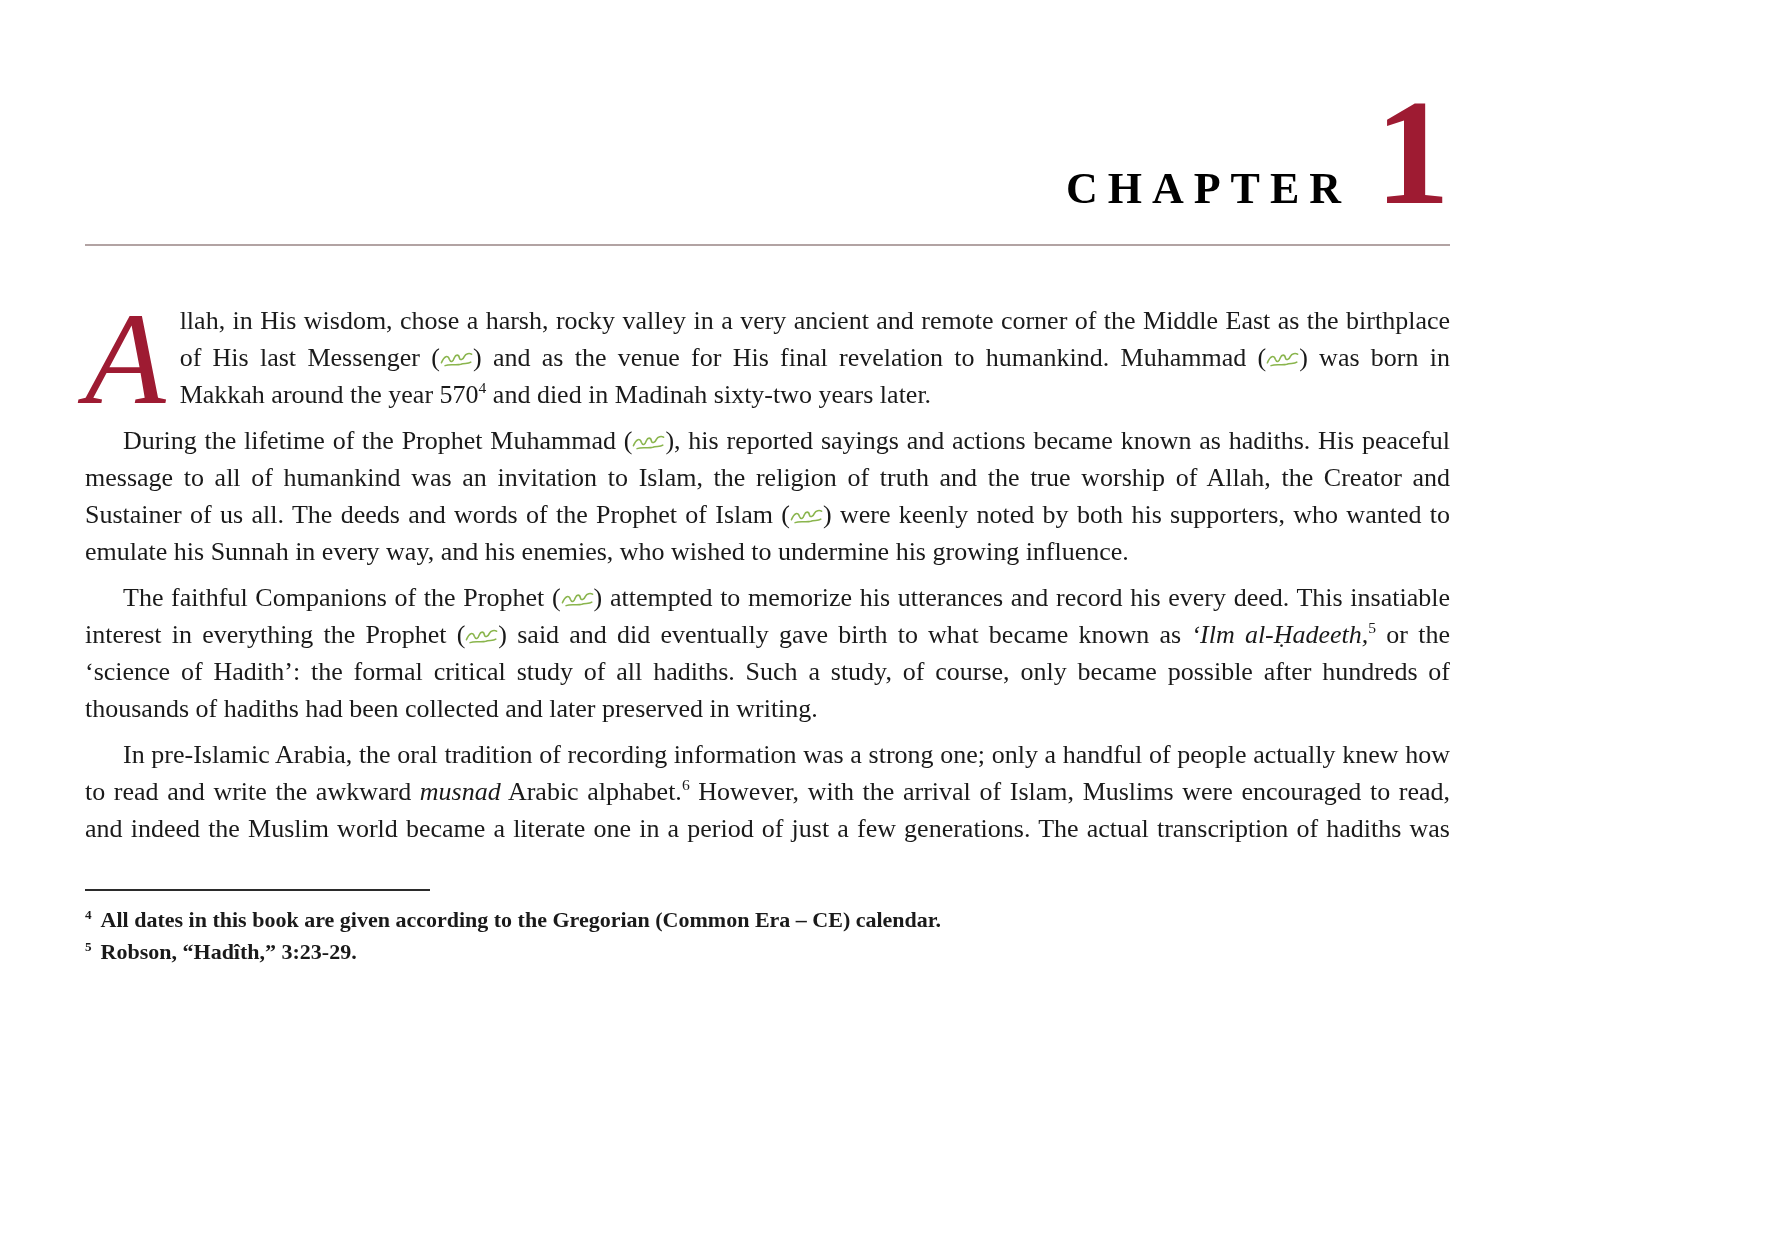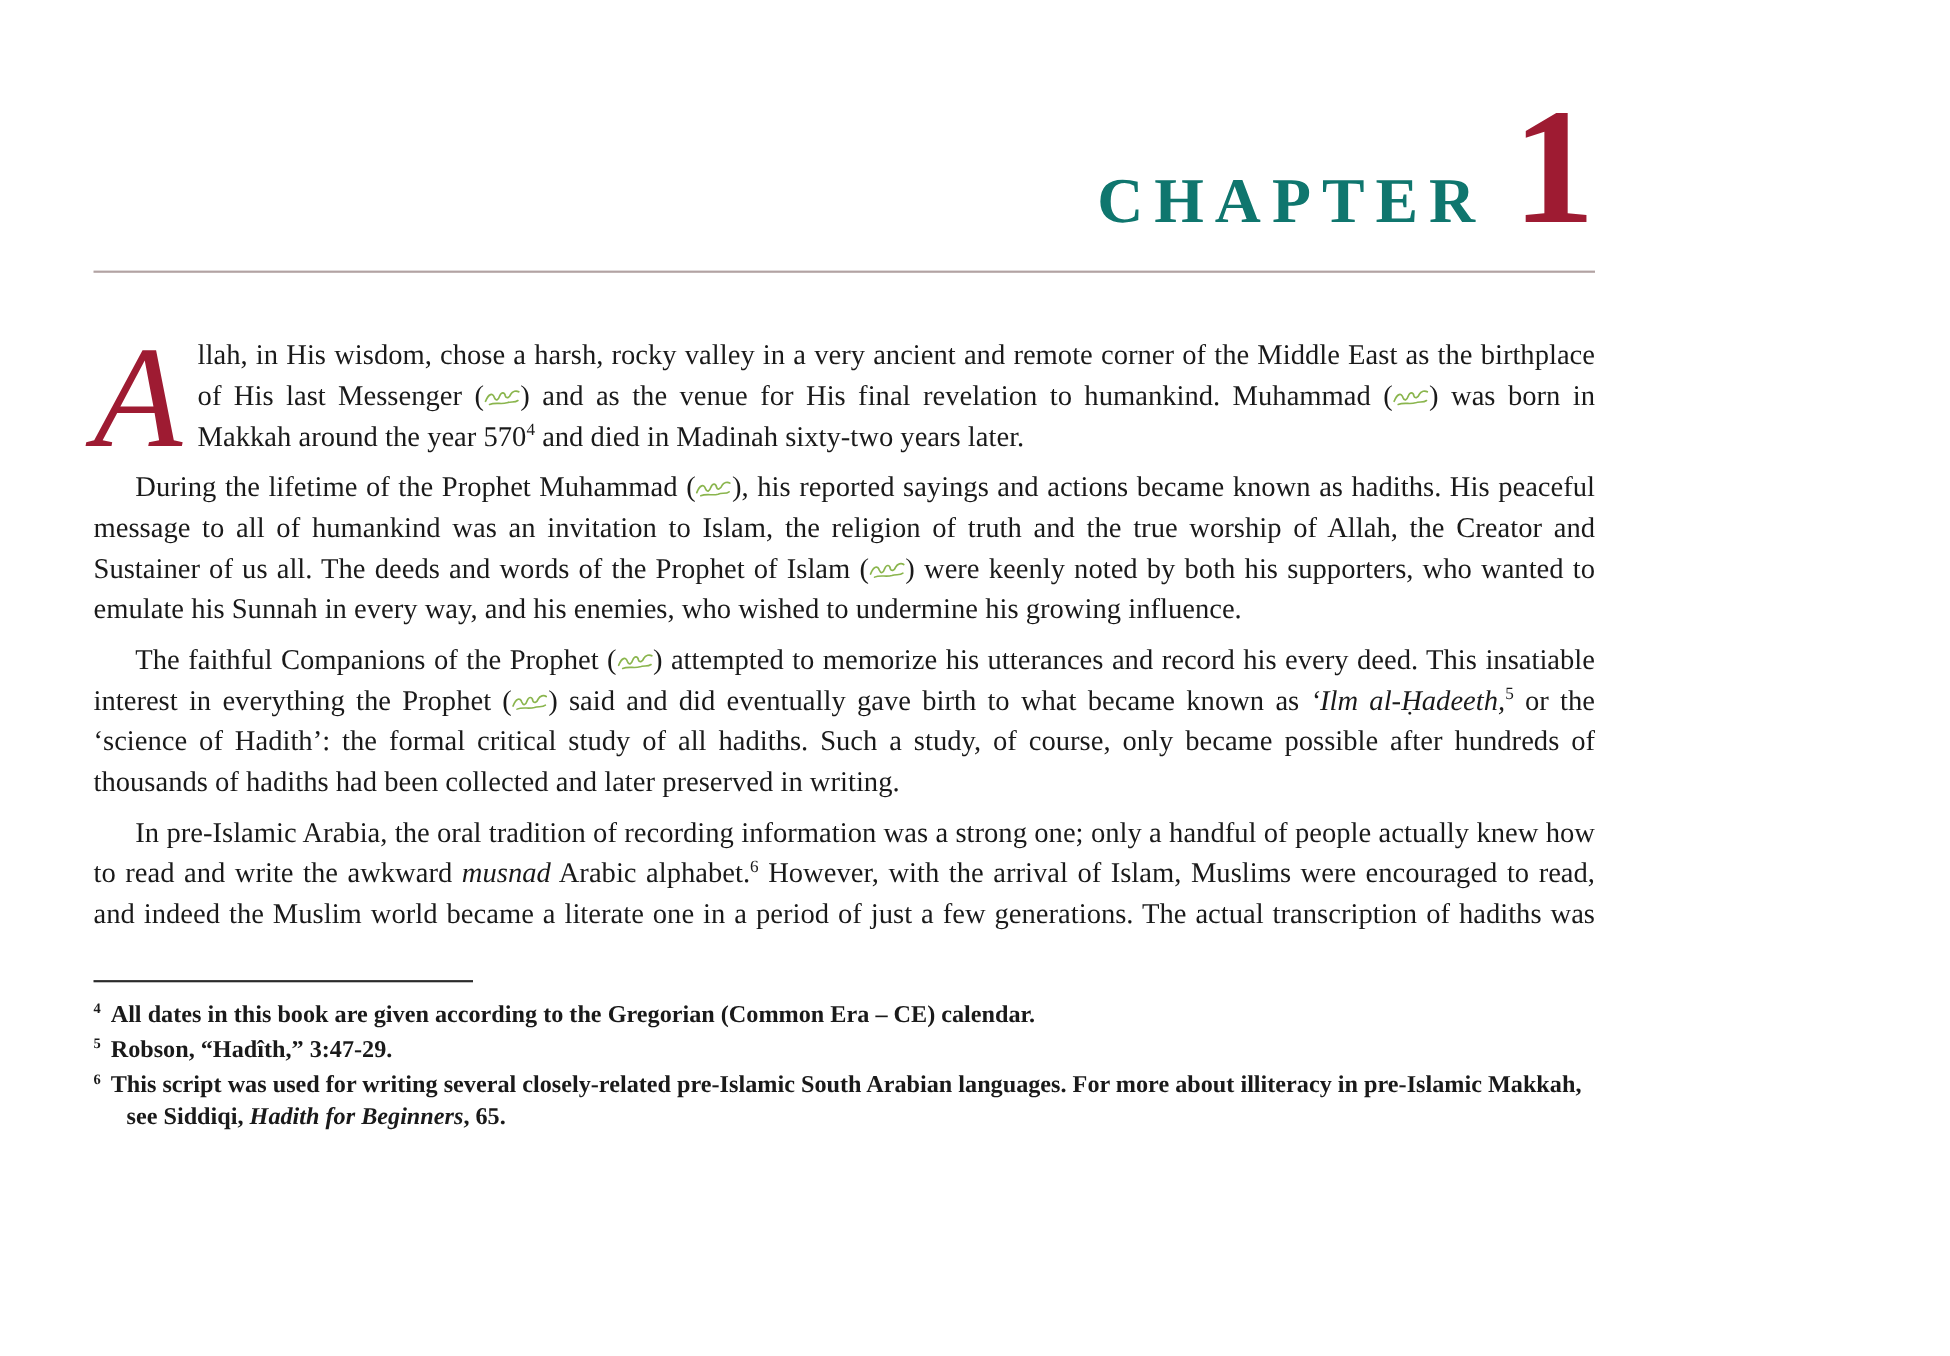--- a/index.html
+++ b/index.html
@@ -31,10 +31,10 @@
     margin-top: 92px;
   }
   .chapter-label {
-    font-size: 58px;
+    font-size: 44px;
     font-weight: bold;
     letter-spacing: 10px;
-    color: #0f766e;
+    color: #000000;
   }
   .chapter-number {
     font-size: 150px;

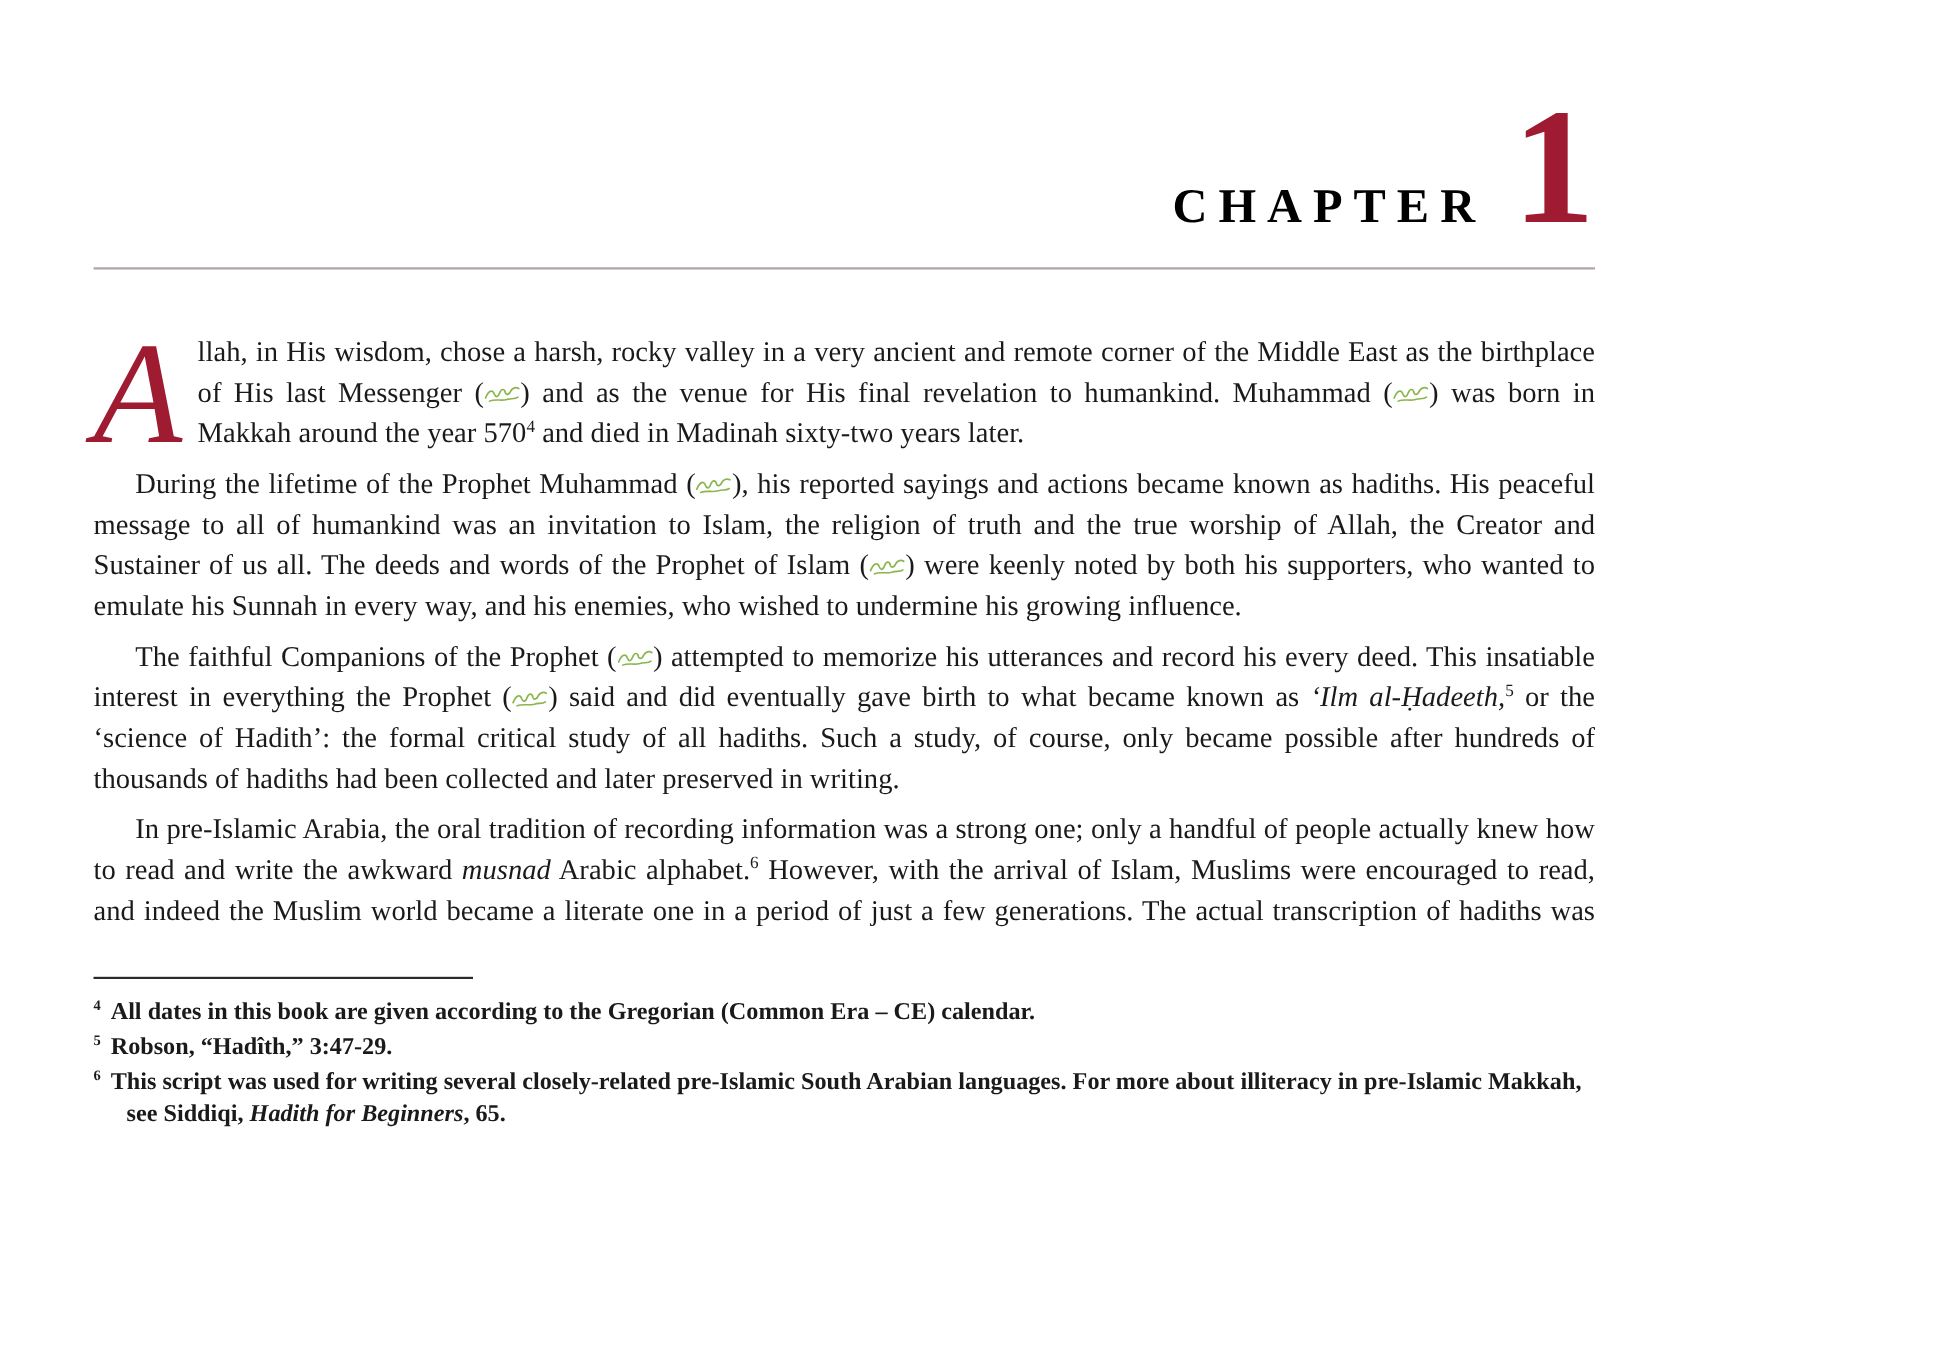--- a/index.html
+++ b/index.html
@@ -137,7 +137,7 @@
     <footer class="footnotes">
       <div class="footnote-rule"></div>
       <div class="footnote"><sup class="fn-marker">4</sup><span class="fn-text">All dates in this book are given according to the Gregorian (Common Era – CE) calendar.</span></div>
-      <div class="footnote"><sup class="fn-marker">5</sup><span class="fn-text">Robson, “Hadîth,” 3:47-29.</span></div>
+      <div class="footnote"><sup class="fn-marker">5</sup><span class="fn-text">Robson, “Hadîth,” 3:23-29.</span></div>
       <div class="footnote"><sup class="fn-marker">6</sup><span class="fn-text">This script was used for writing several closely-related pre-Islamic South Arabian languages. For more about illiteracy in pre-Islamic Makkah, see Siddiqi, <i>Hadith for Beginners</i>, 65.</span></div>
     </footer>
 

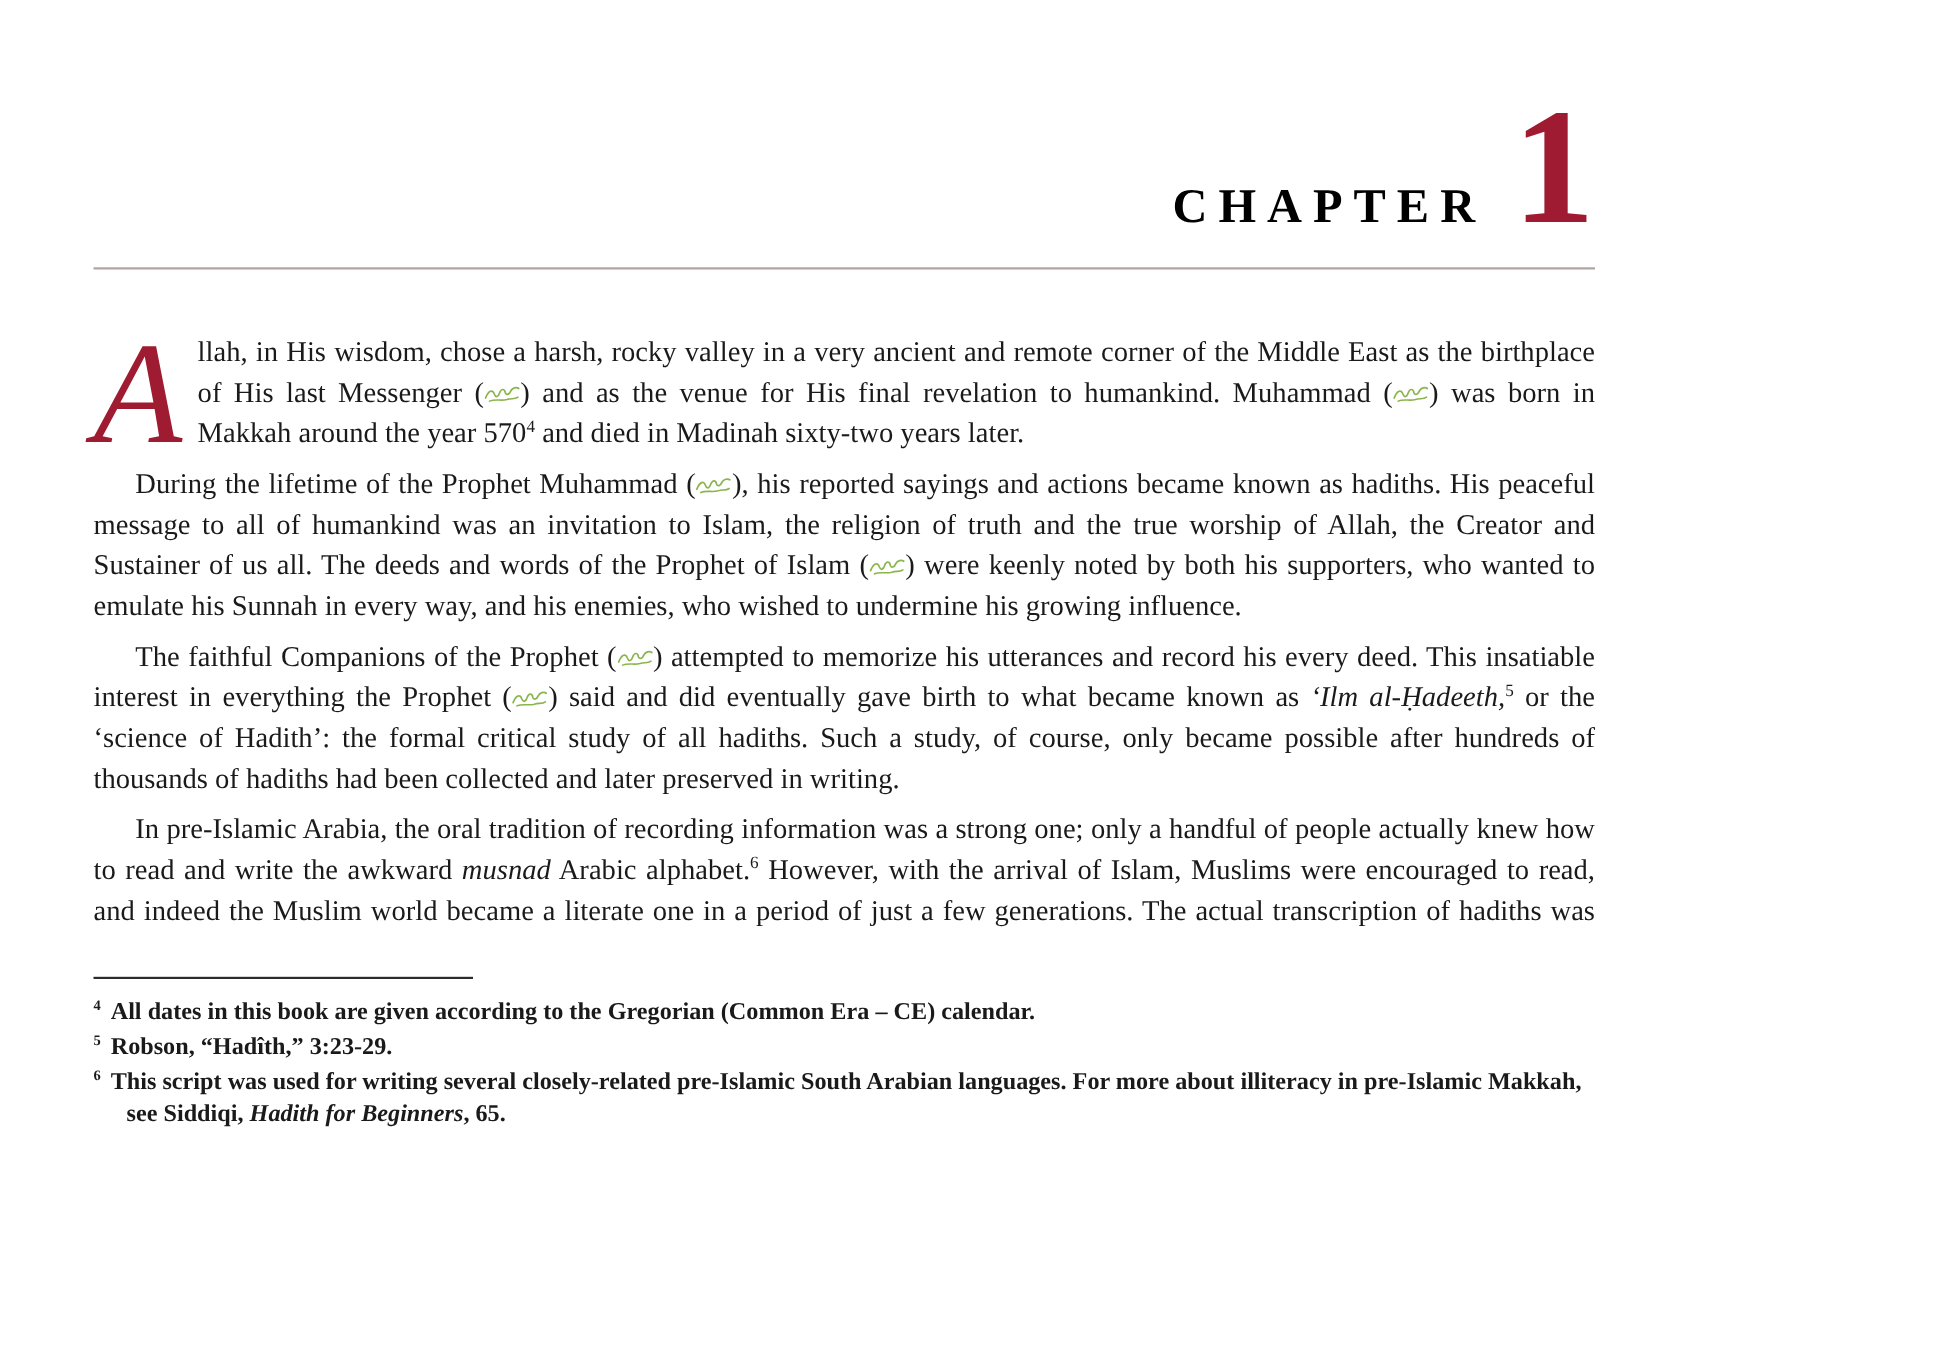--- a/index.html
+++ b/index.html
@@ -138,7 +138,6 @@
       <div class="footnote-rule"></div>
       <div class="footnote"><sup class="fn-marker">4</sup><span class="fn-text">All dates in this book are given according to the Gregorian (Common Era – CE) calendar.</span></div>
       <div class="footnote"><sup class="fn-marker">5</sup><span class="fn-text">Robson, “Hadîth,” 3:23-29.</span></div>
-      <div class="footnote"><sup class="fn-marker">6</sup><span class="fn-text">This script was used for writing several closely-related pre-Islamic South Arabian languages. For more about illiteracy in pre-Islamic Makkah, see Siddiqi, <i>Hadith for Beginners</i>, 65.</span></div>
     </footer>
 
   </div>

